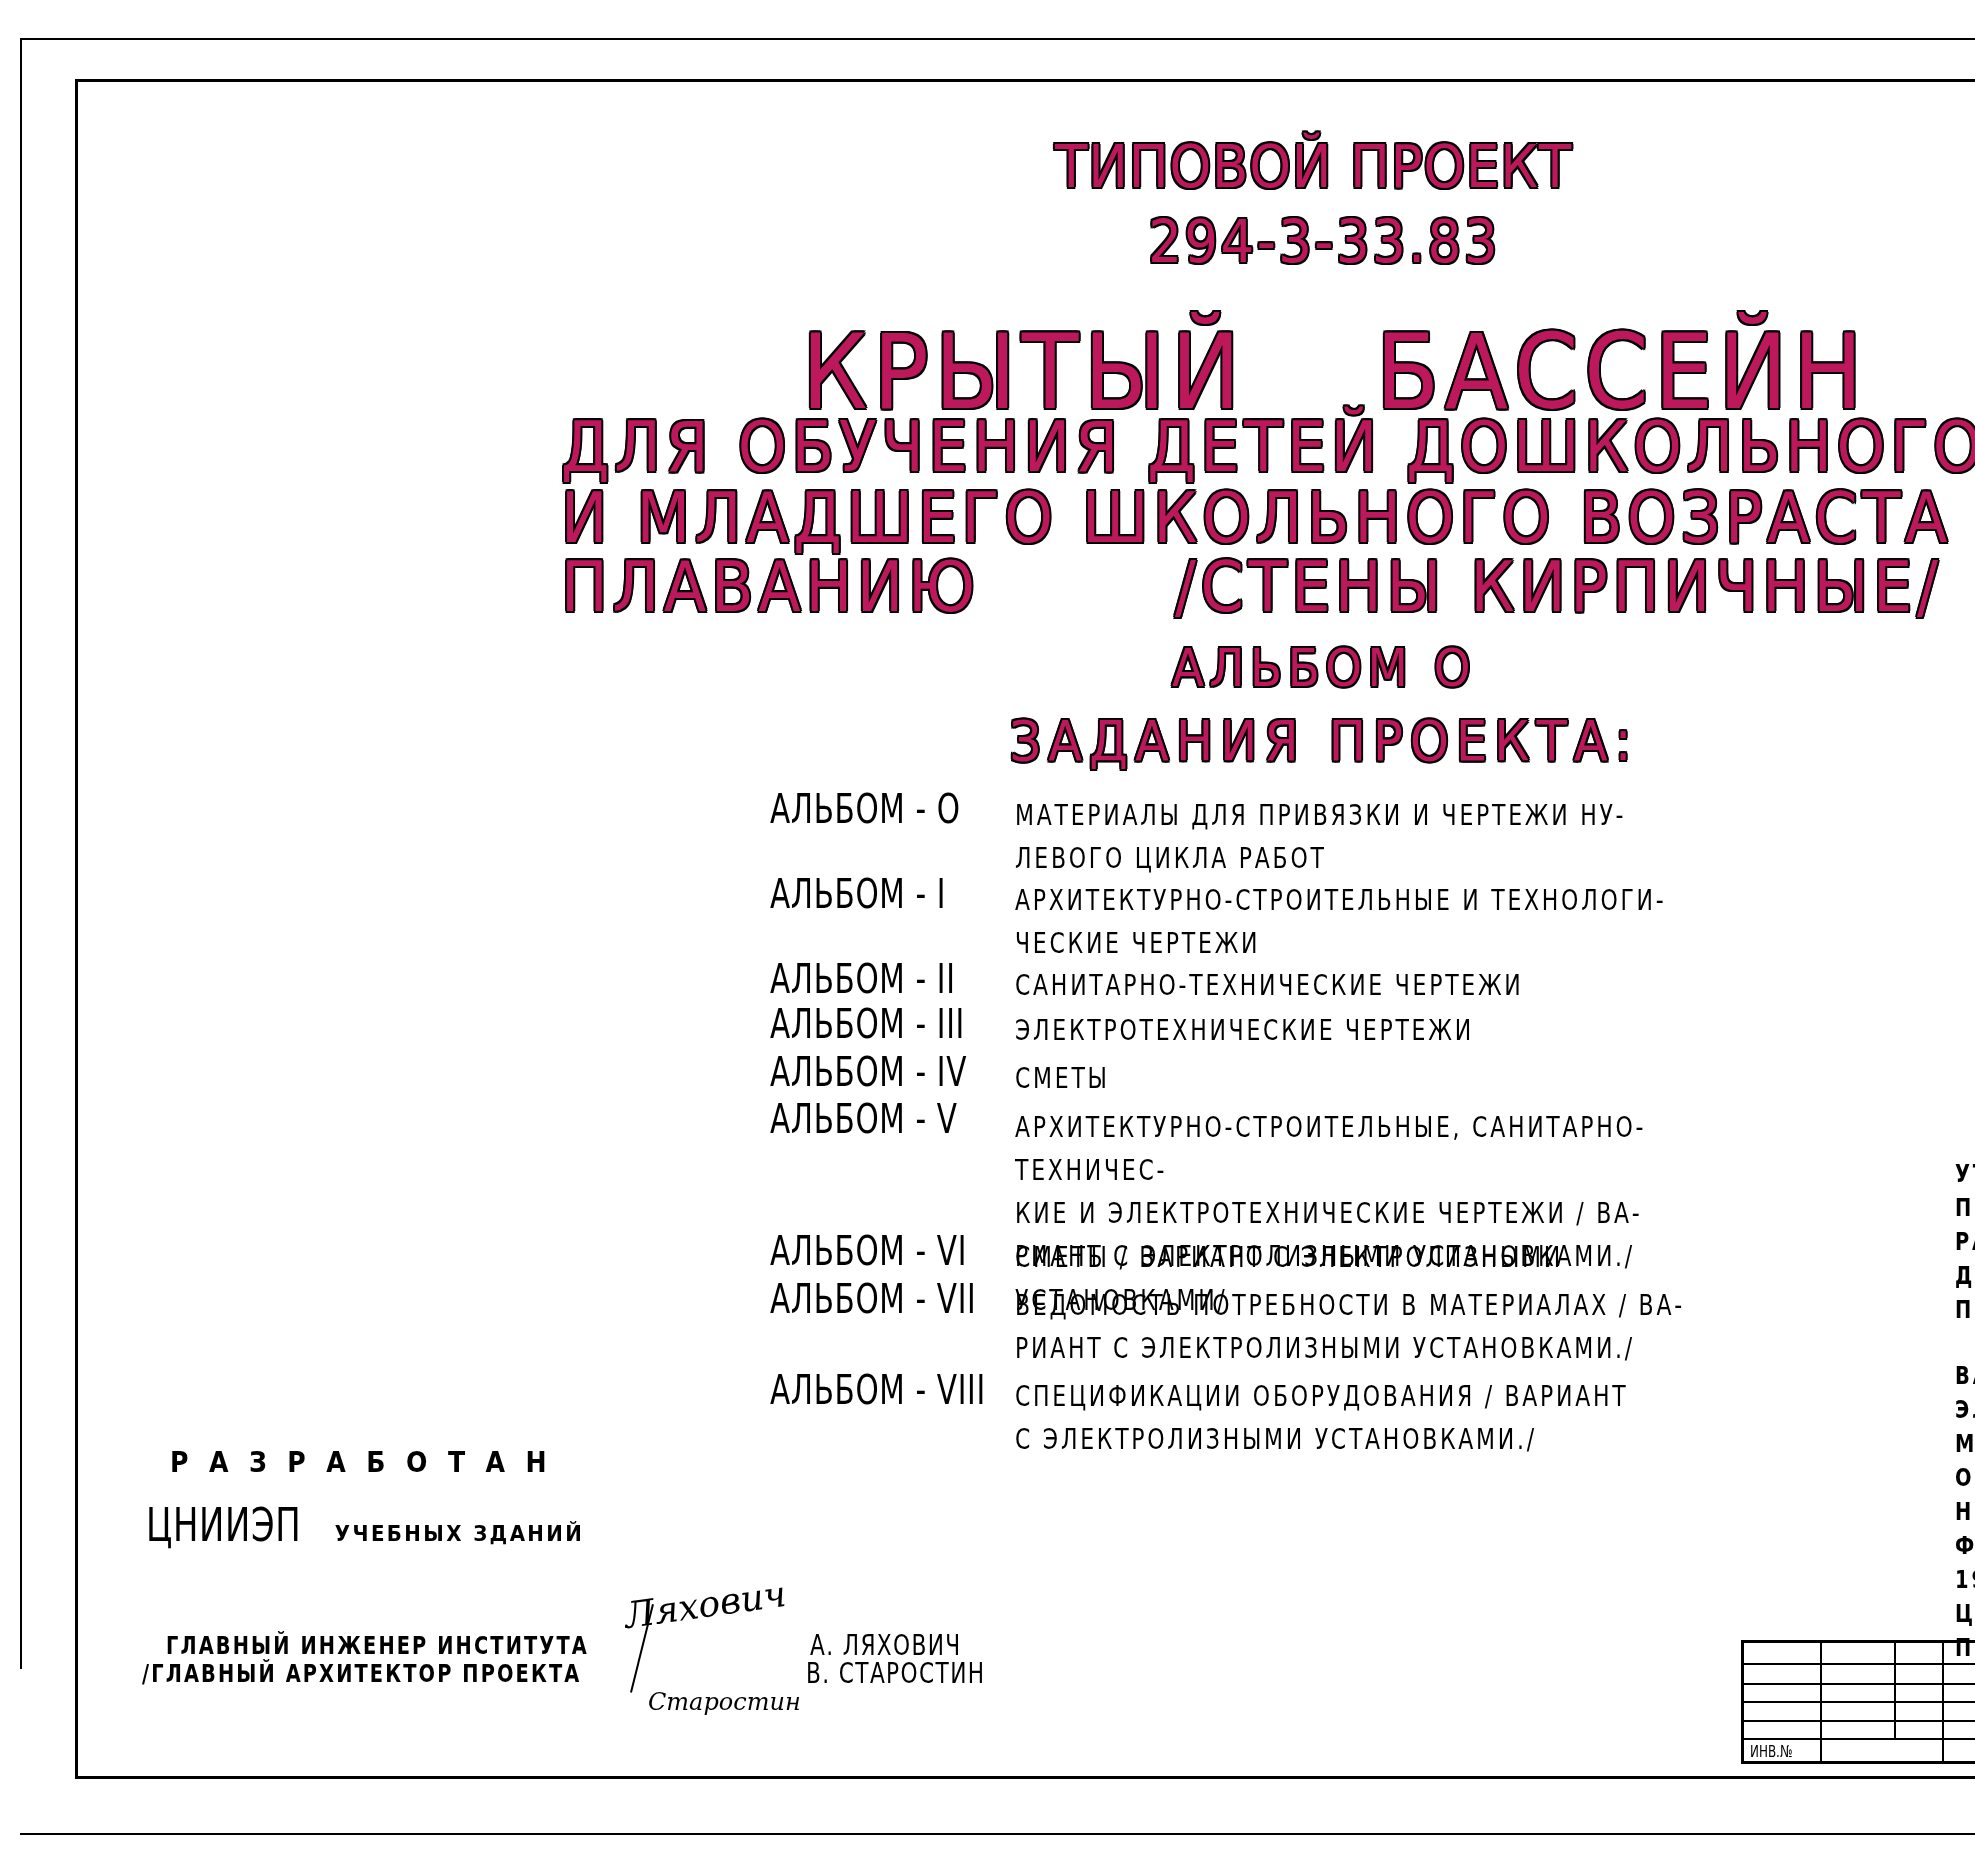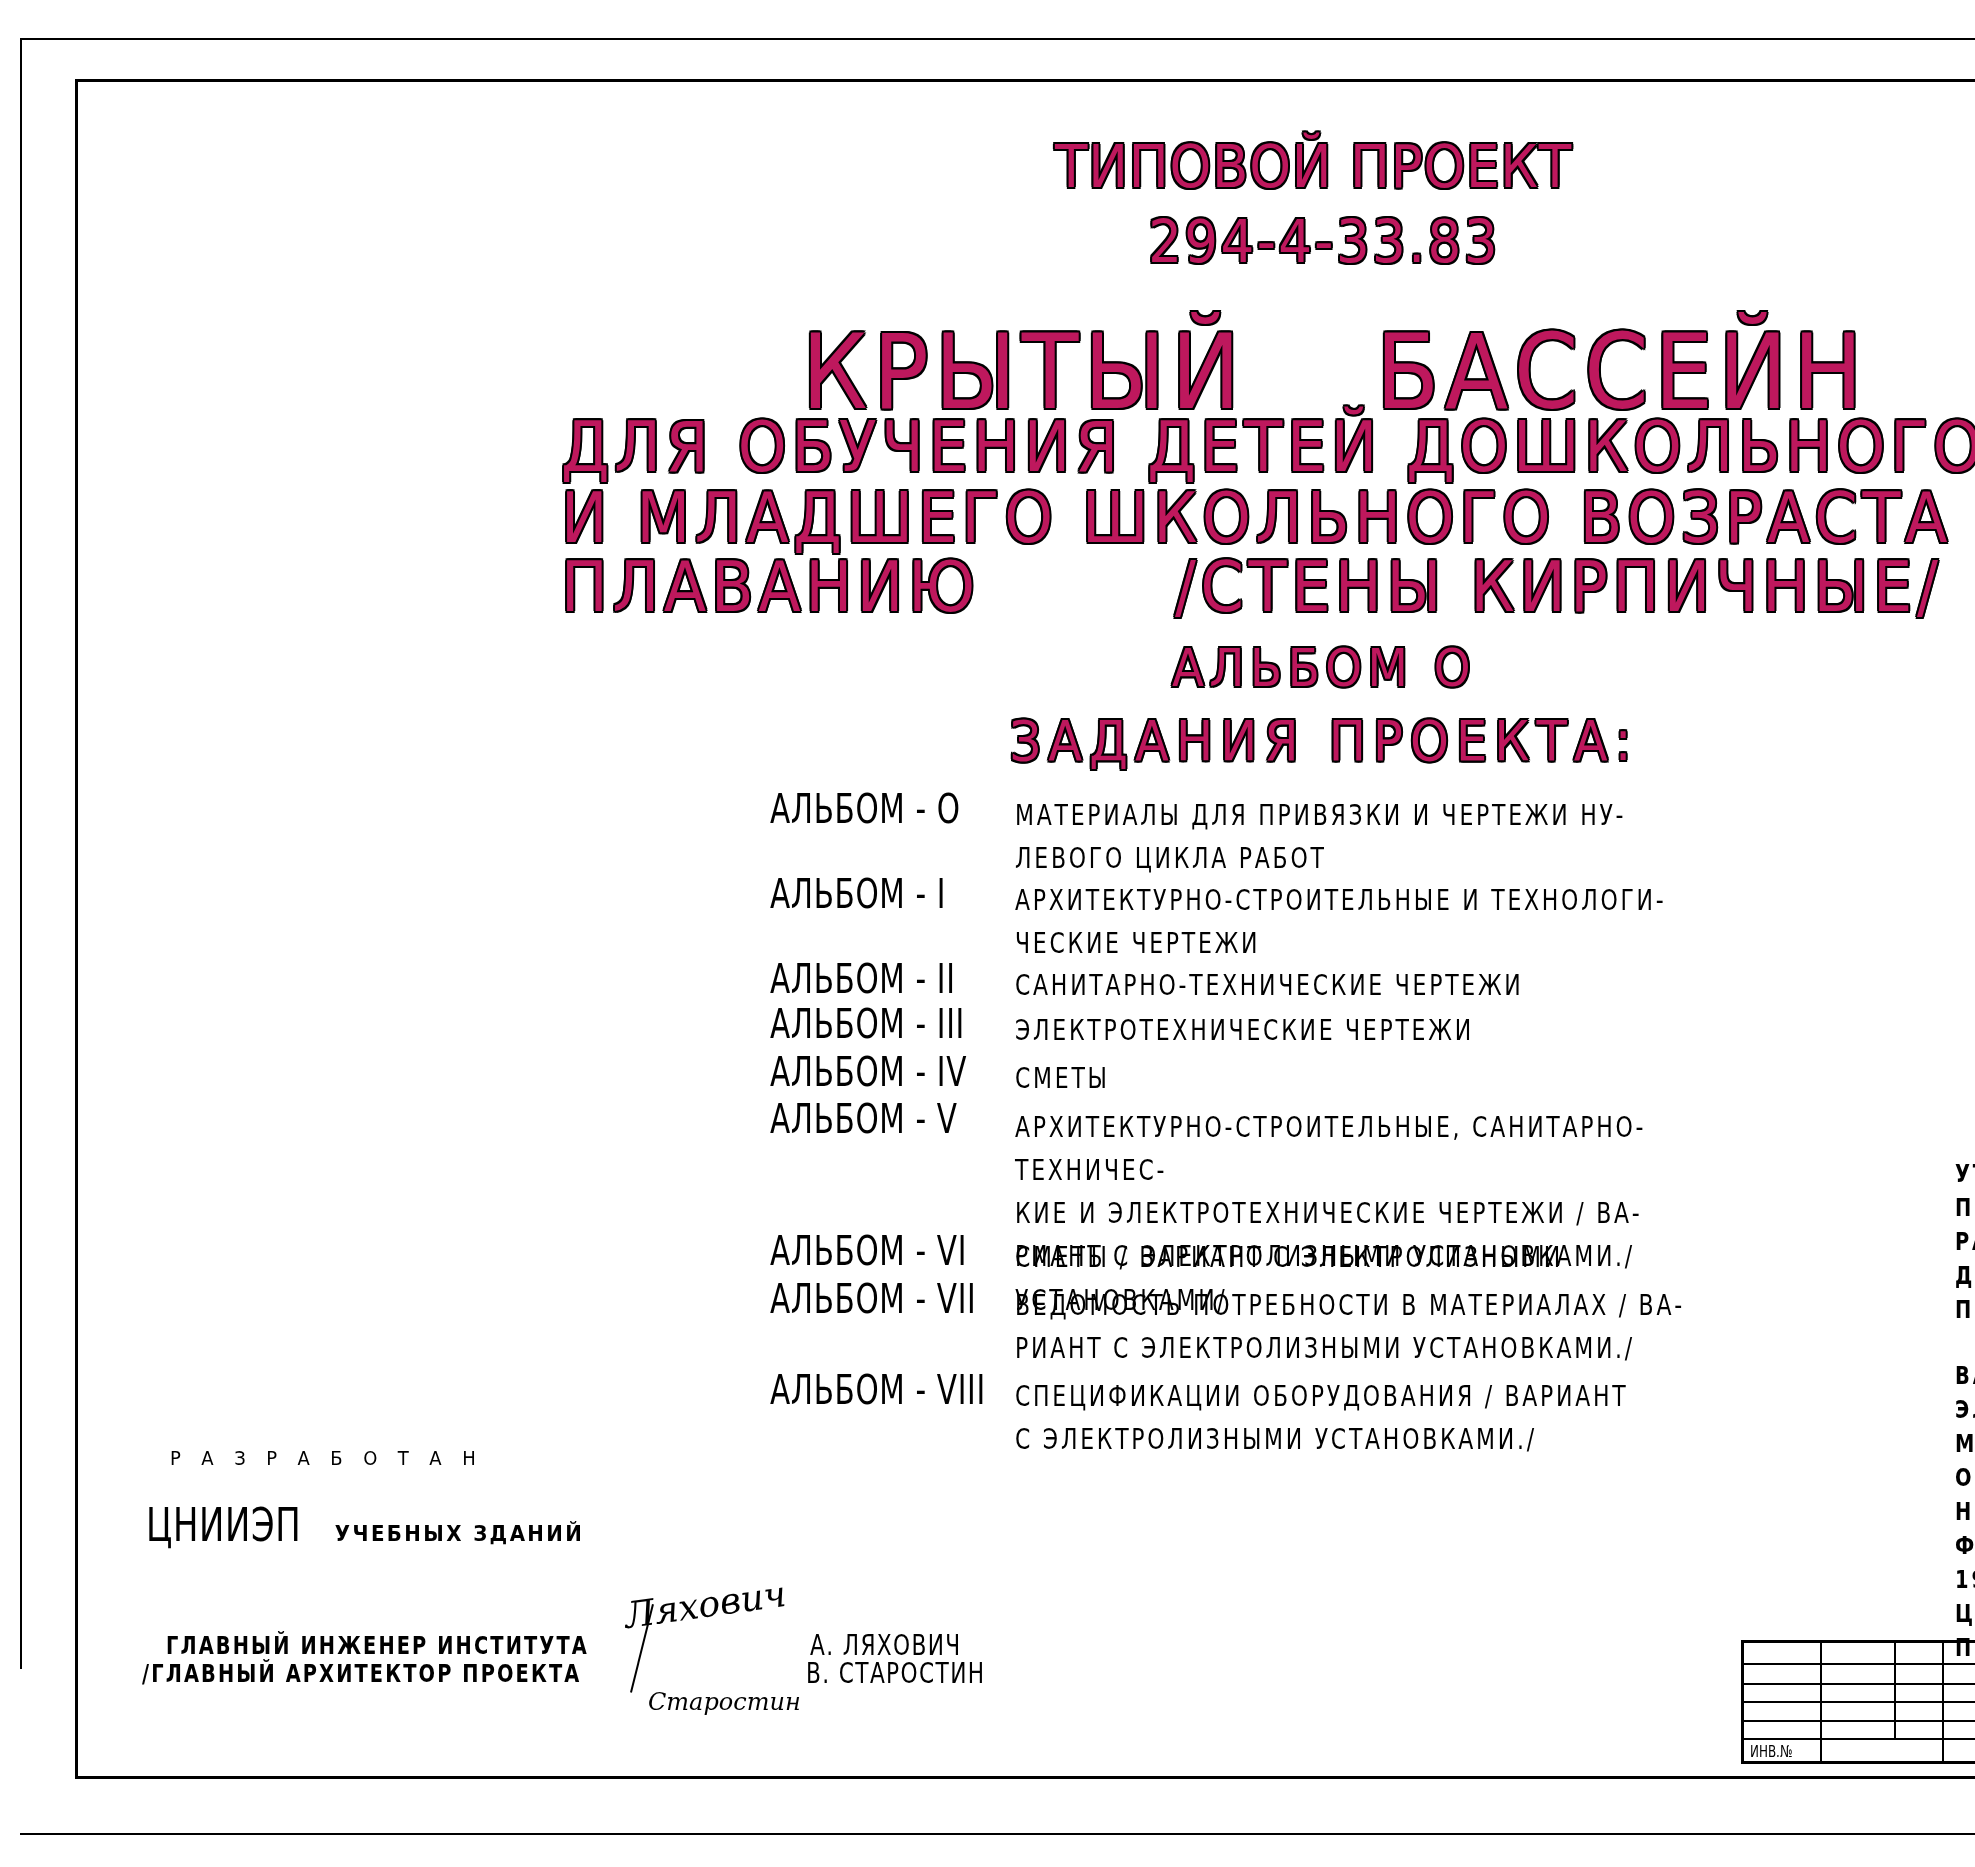--- a/index.html
+++ b/index.html
@@ -72,7 +72,7 @@
 <div class="abs frame"></div>
 
 <div class="abs outline t-typical">ТИПОВОЙ ПРОЕКТ</div>
-<div class="abs outline t-number">294-4-33.83</div>
+<div class="abs outline t-number">294-3-33.83</div>
 <div class="abs outline t-main">КРЫТЫЙ БАССЕЙН</div>
 <div class="abs outline t-sub1">ДЛЯ ОБУЧЕНИЯ ДЕТЕЙ ДОШКОЛЬНОГО</div>
 <div class="abs outline t-sub2">И МЛАДШЕГО ШКОЛЬНОГО ВОЗРАСТА</div>

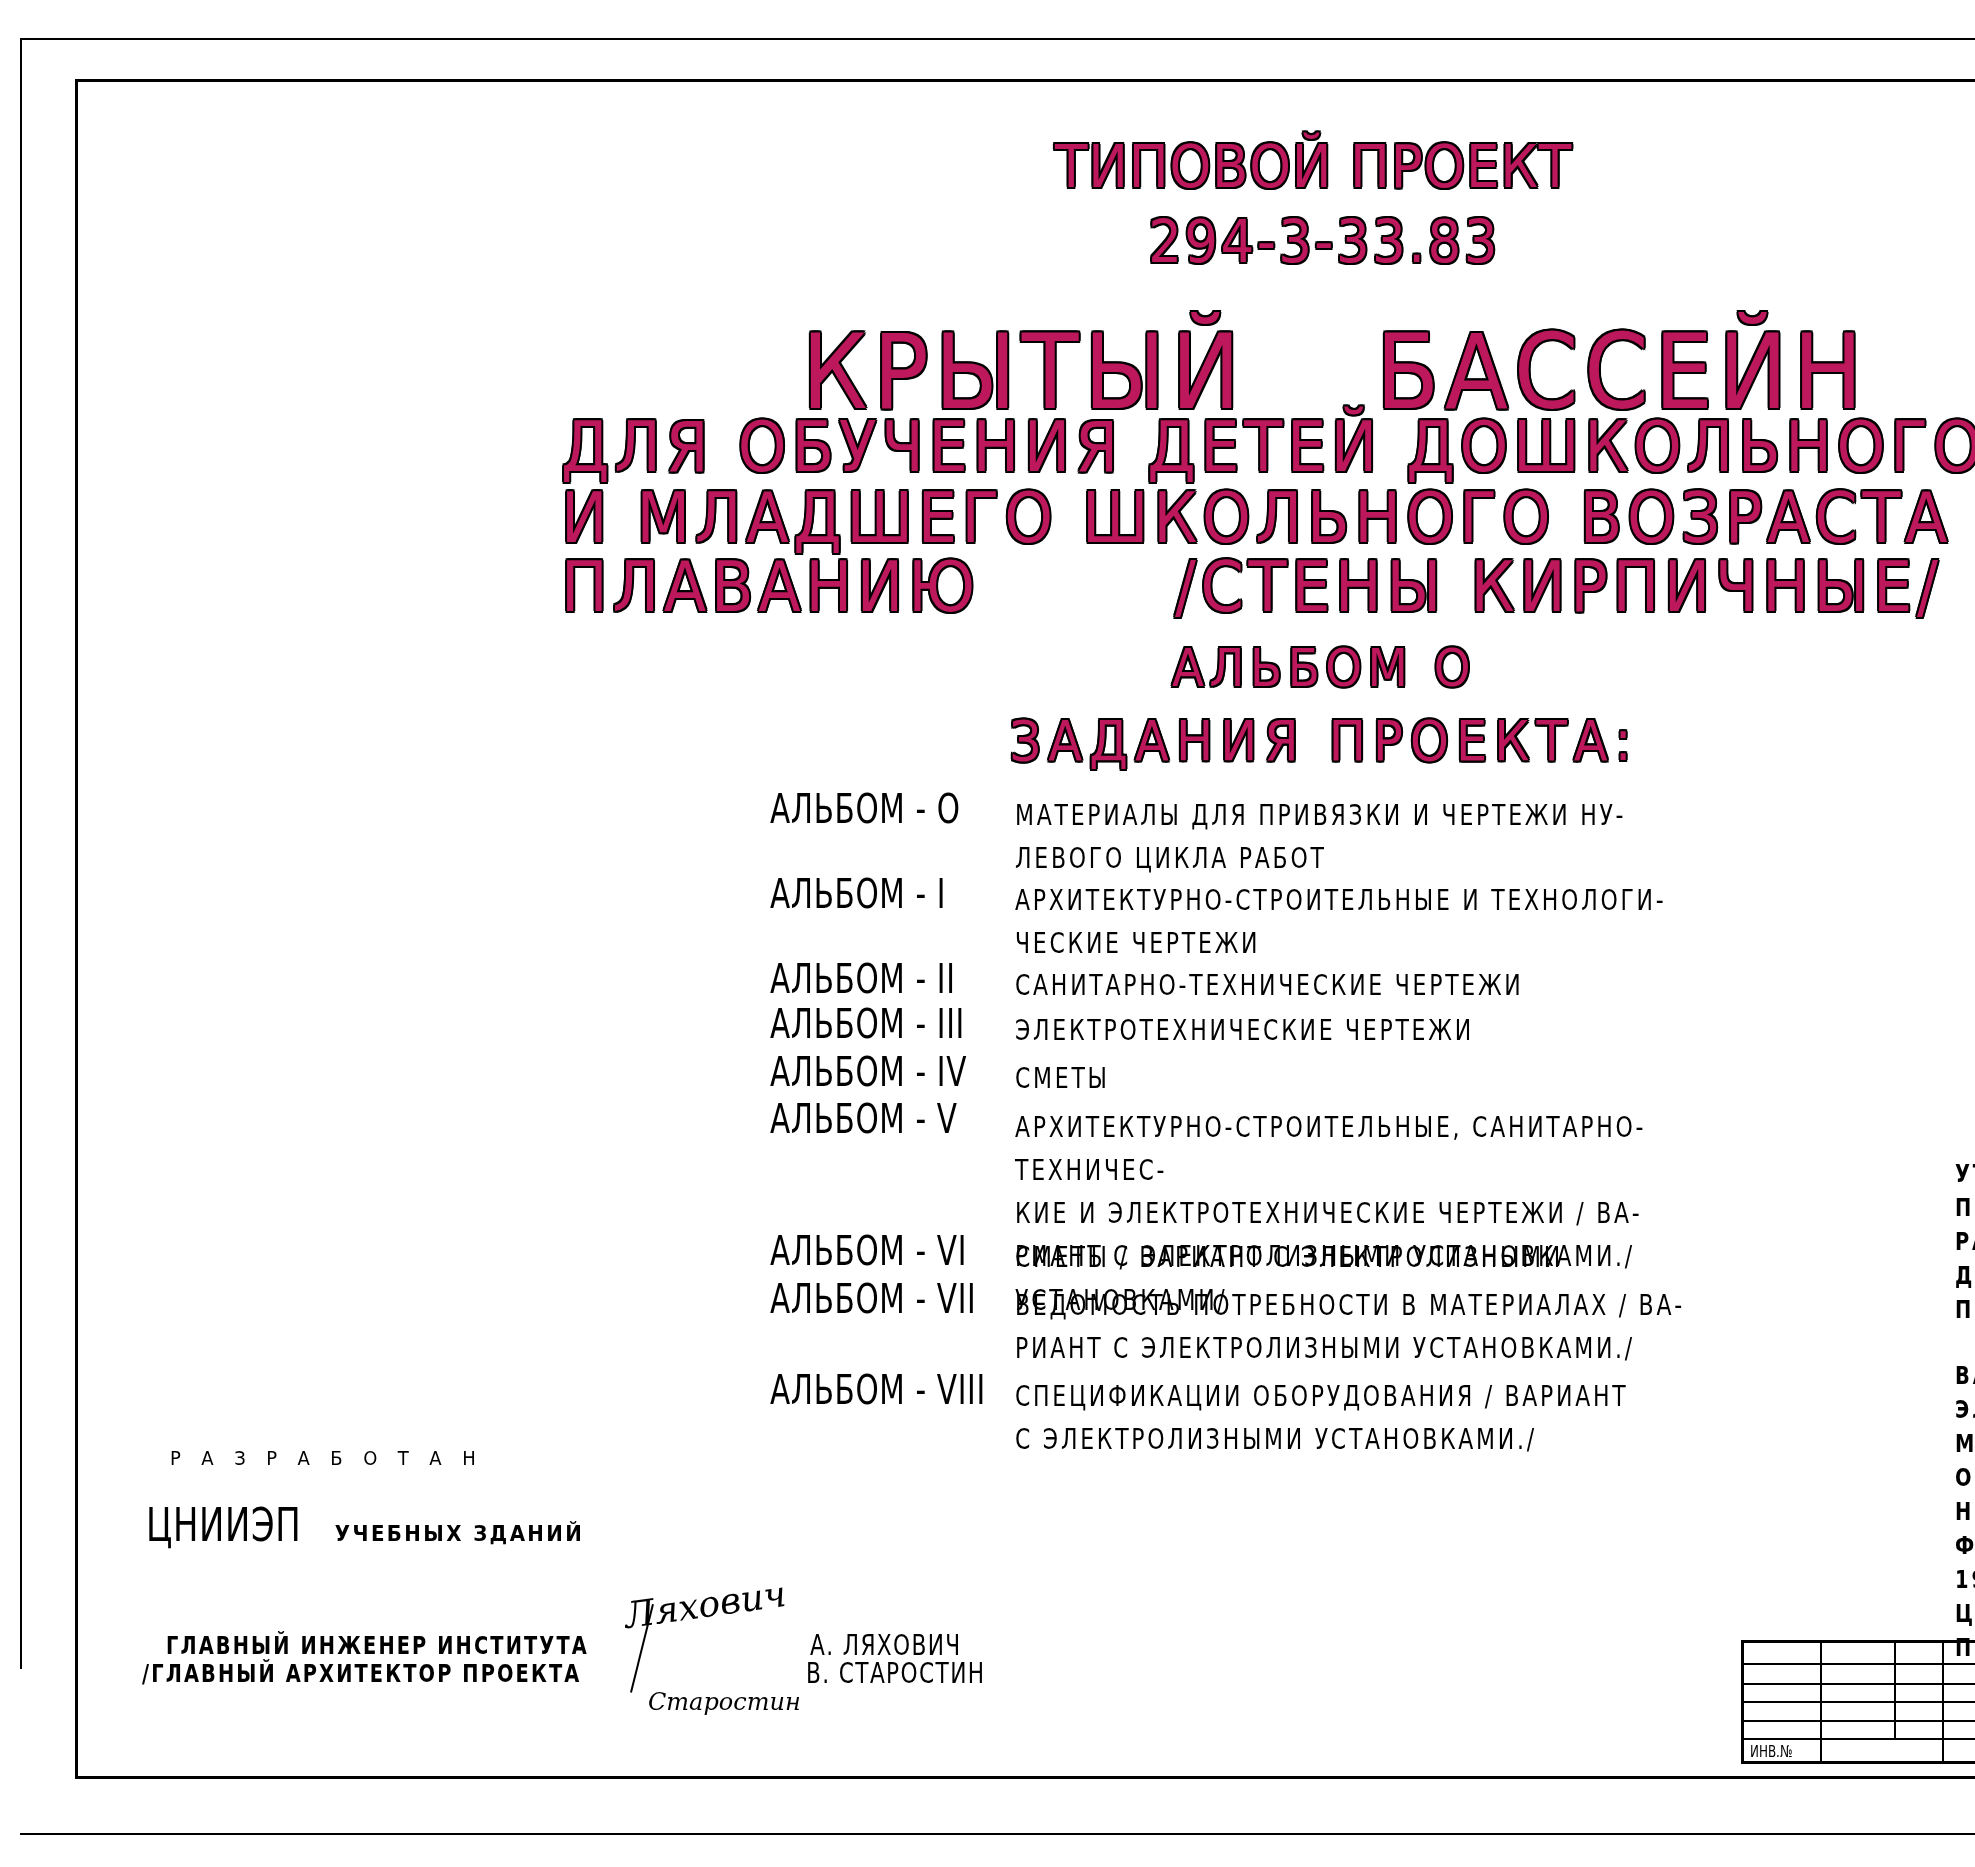--- a/index.html
+++ b/index.html
@@ -40,7 +40,7 @@
   .notes-2 { top:1359px; }
 
   
-  .dev-label { left:170px; top:1446px; font-size:20px; font-weight:normal; letter-spacing:20.5px; white-space:nowrap; }
+  .dev-label { left:170px; top:1446px; font-size:28px; font-weight:bold; letter-spacing:20.5px; white-space:nowrap; }
   .dev-org   { left:146px; top:1497px; white-space:nowrap; }
   .dev-org-big { font-size:47px; letter-spacing:0.8px; transform:scaleX(0.8); display:inline-block; transform-origin:left bottom; }
   .dev-org-small { font-size:22px; font-weight:bold; letter-spacing:2.4px; margin-left:-43px;padding-left:36px; }

